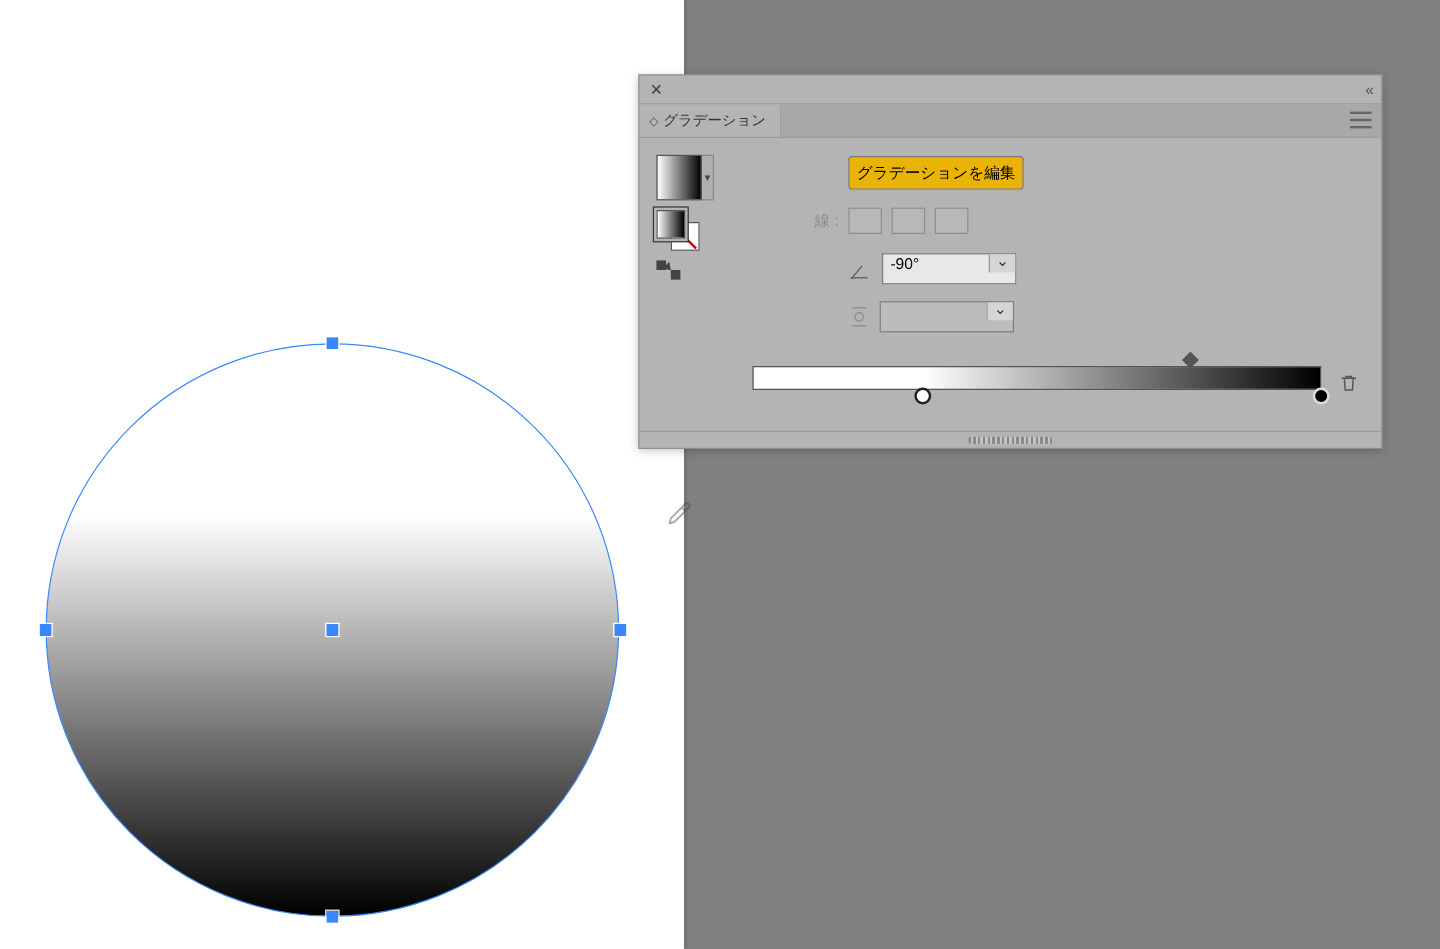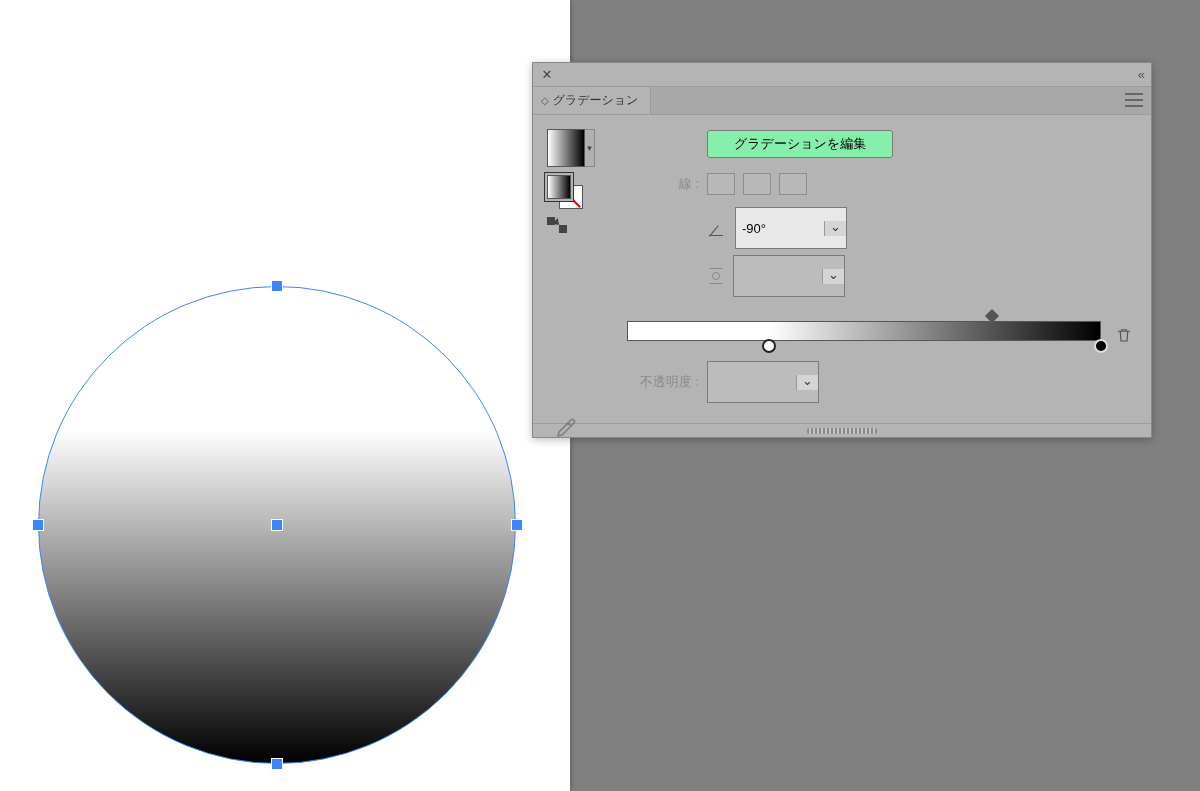--- a/index.html
+++ b/index.html
@@ -189,9 +189,9 @@
   .type-free   { background: radial-gradient(circle at 30% 30%, #fff 0%, #000 70%); }
 
   .btn {
-    background: #86efac;
+    background: #eab308;
     border: 1px solid #7a7a7a;
-    padding: 4px 26px;
+    padding: 4px 6px;
     font-size: 13px;
     border-radius: 3px;
   }

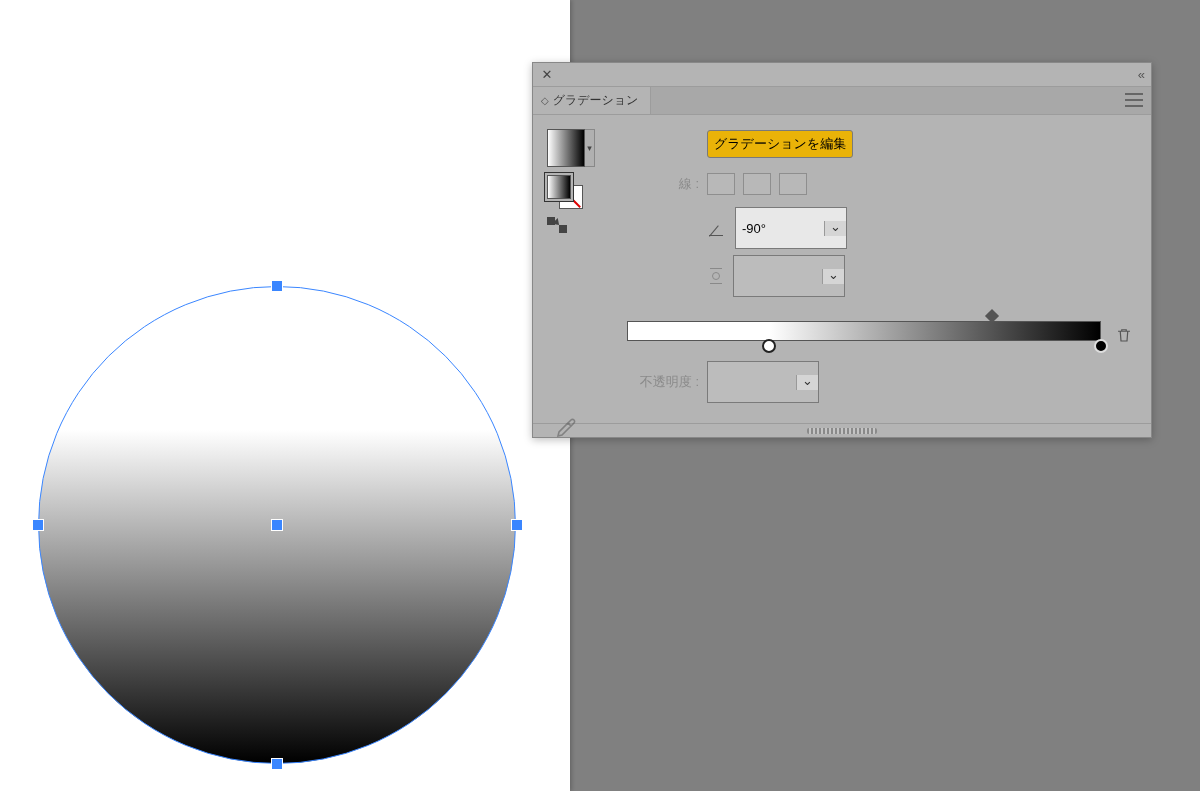--- a/index.html
+++ b/index.html
@@ -217,10 +217,10 @@
   }
 
   .combo {
-    display: inline-flex; align-items: center;
+    display: inline-flex; align-items: flex-start;
     border: 1px solid #7a7a7a;
     background: #e8e8e8;
-    height: 42px;
+    height: 26px;
   }
   .combo input {
     border: none; background: transparent;

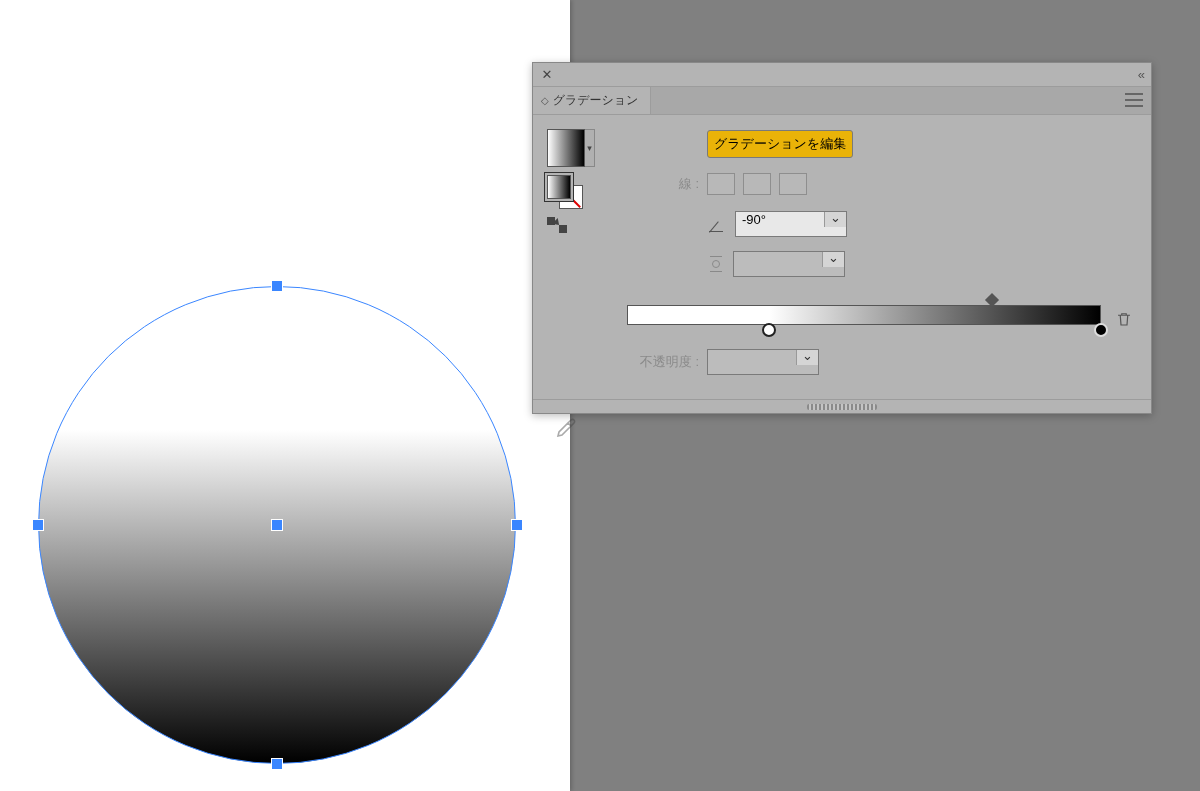--- a/index.html
+++ b/index.html
@@ -403,13 +403,6 @@
         </div>
       </div>
 
-      <div class="row">
-        <div class="row-label dim">不透明度 :</div>
-        <div class="combo dim">
-          <input disabled="" style="">
-          <div class="dd"></div>
-        </div>
-      </div>
 
 
     </div>

